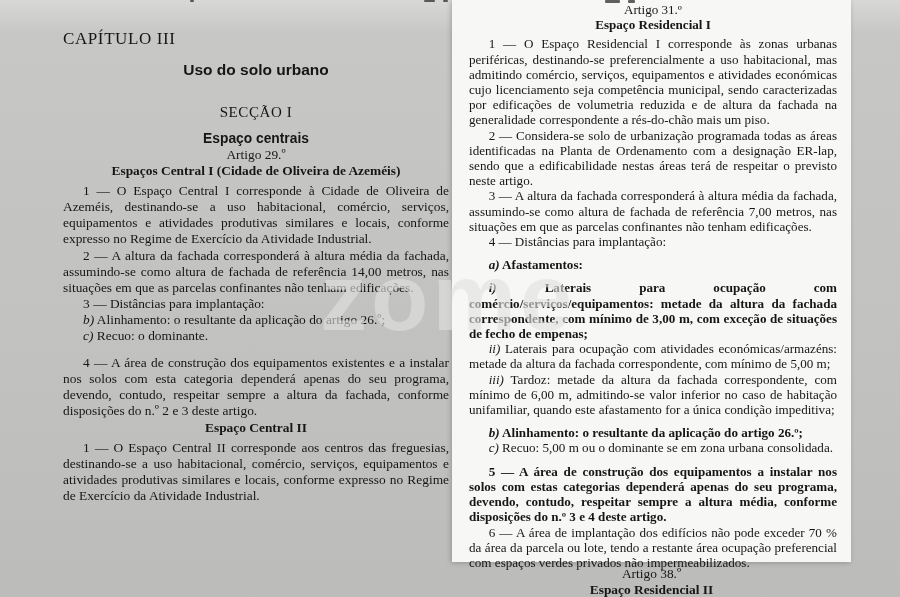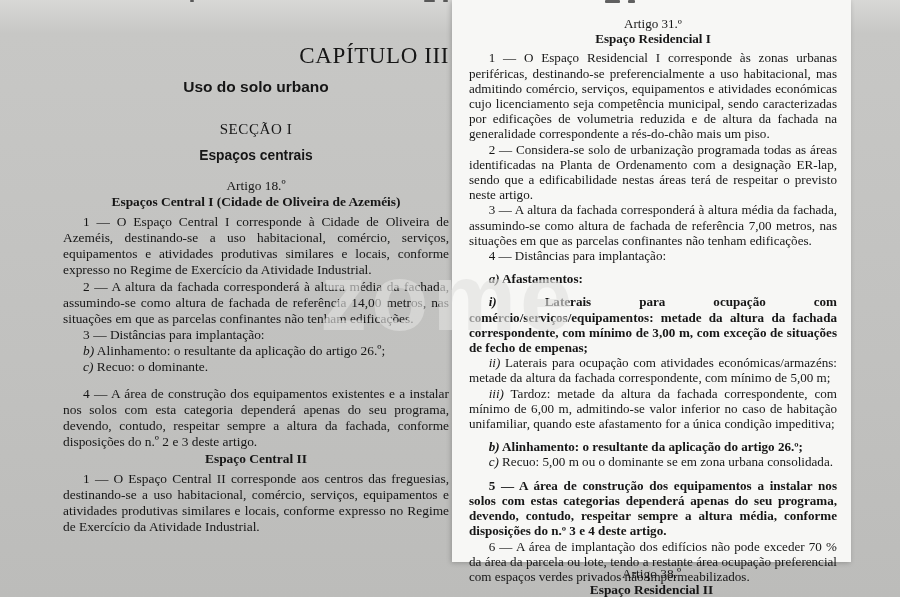--- a/index.html
+++ b/index.html
@@ -27,7 +27,7 @@
   .chapter_sub{font-family:"Liberation Sans",sans-serif;font-weight:bold;font-size:15.5px;text-align:center;text-indent:0;margin-top:11px;line-height:19px;}
   .section{font-size:15px;letter-spacing:.6px;text-align:center;text-indent:0;margin-top:24px;line-height:19px;}
   .section_sub{font-family:"Liberation Sans",sans-serif;font-weight:bold;font-size:13.8px;text-align:center;text-indent:0;margin-top:8px;line-height:17px;}
-  .artigo{text-align:center;text-indent:0;margin-top:14px;}
+  .artigo{text-align:center;text-indent:0;margin-top:0;}
   .artigo_title{font-weight:bold;text-align:center;text-indent:0;margin-bottom:4px;}
   .below-white .artigo{margin-top:6px;}
   .gap{margin-top:11px;}

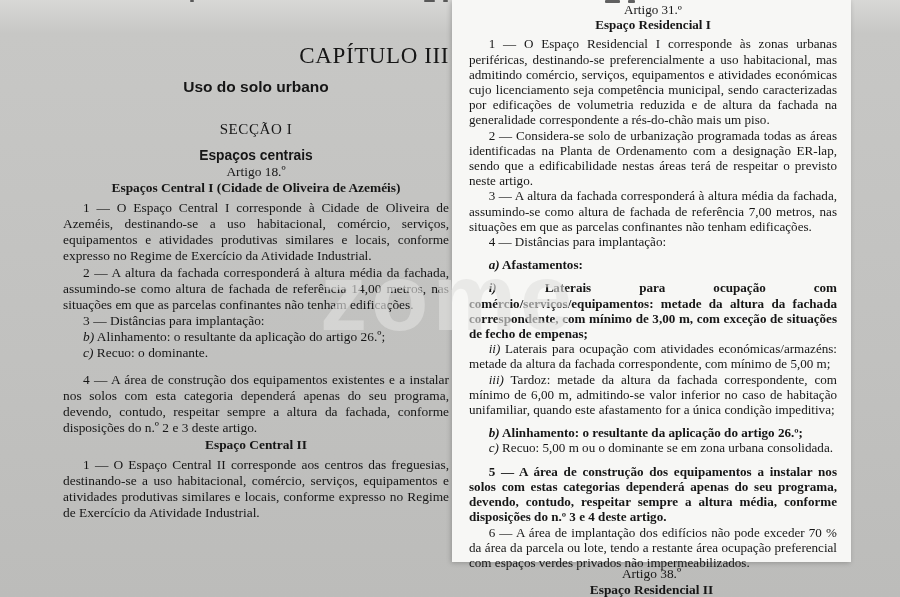--- a/index.html
+++ b/index.html
@@ -23,7 +23,7 @@
   .below-white .blk{font-size:13.4px;line-height:16.1px;}
 
   .cont{text-indent:0;margin-top:2px;}
-  .chapter{font-size:23px;letter-spacing:.6px;text-align:right;text-indent:0;margin-top:43px;line-height:21px;}
+  .chapter{font-size:17px;letter-spacing:.6px;text-align:left;text-indent:0;margin-top:26px;line-height:21px;}
   .chapter_sub{font-family:"Liberation Sans",sans-serif;font-weight:bold;font-size:15.5px;text-align:center;text-indent:0;margin-top:11px;line-height:19px;}
   .section{font-size:15px;letter-spacing:.6px;text-align:center;text-indent:0;margin-top:24px;line-height:19px;}
   .section_sub{font-family:"Liberation Sans",sans-serif;font-weight:bold;font-size:13.8px;text-align:center;text-indent:0;margin-top:8px;line-height:17px;}

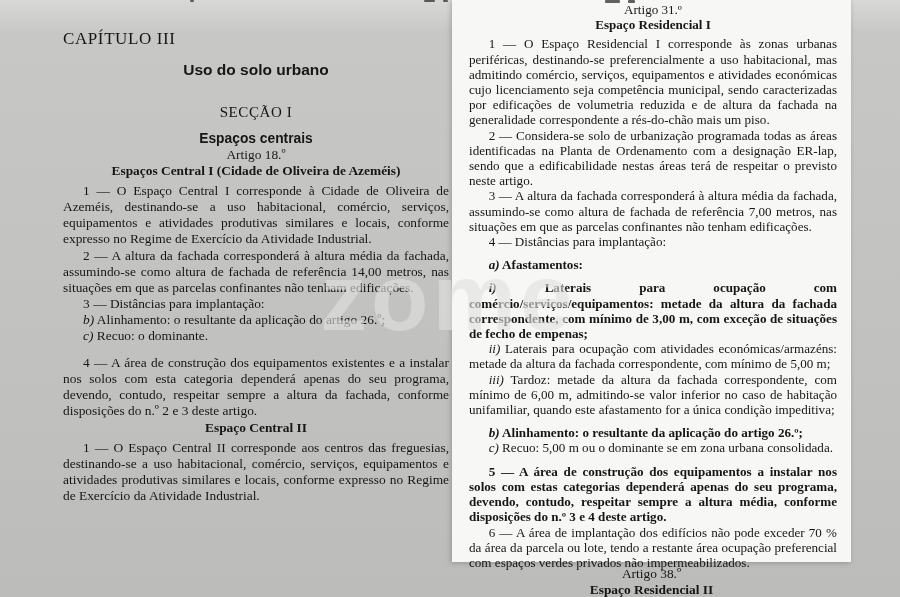--- a/index.html
+++ b/index.html
@@ -61,7 +61,7 @@
       <div class="blk chapter">CAPÍTULO III</div>
       <div class="blk chapter_sub">Uso do solo urbano</div>
       <div class="blk section">SECÇÃO I</div>
-      <div class="blk section_sub">Espaços centrais</div>
+      <div class="blk section_sub">Espaço centrais</div>
       <div class="blk artigo">Artigo 18.º</div>
       <div class="blk artigo_title">Espaços Central I (Cidade de Oliveira de Azeméis)</div>
       <div class="blk p">1 — O Espaço Central I corresponde à Cidade de Oliveira de Azeméis, destinando-se a uso habitacional, comércio, serviços, equipamentos e atividades produtivas similares e locais, conforme expresso no Regime de Exercício da Atividade Industrial.</div>

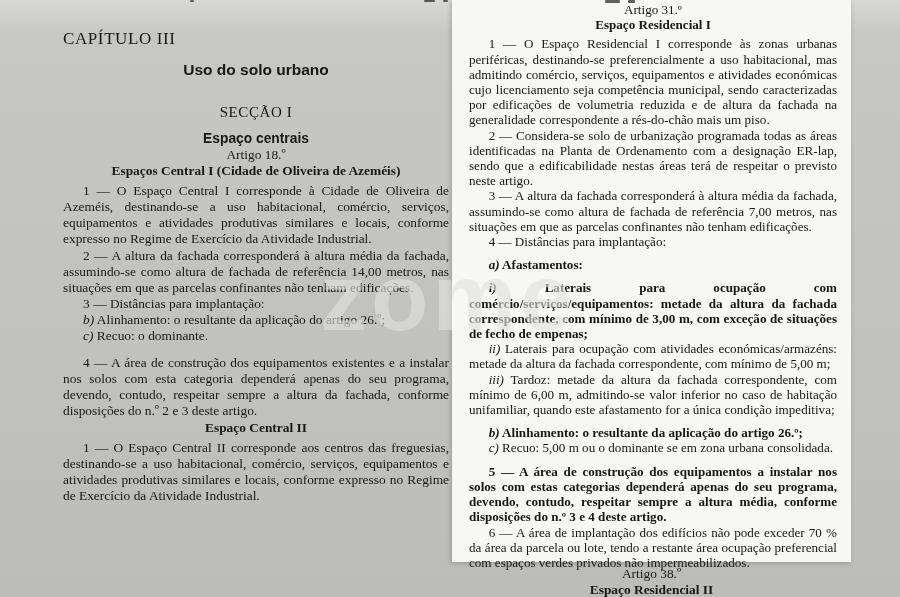--- a/index.html
+++ b/index.html
@@ -62,7 +62,7 @@
       <div class="blk chapter_sub">Uso do solo urbano</div>
       <div class="blk section">SECÇÃO I</div>
       <div class="blk section_sub">Espaço centrais</div>
-      <div class="blk artigo">Artigo 18.º</div>
+      <div class="blk artigo">Artigo 29.º</div>
       <div class="blk artigo_title">Espaços Central I (Cidade de Oliveira de Azeméis)</div>
       <div class="blk p">1 — O Espaço Central I corresponde à Cidade de Oliveira de Azeméis, destinando-se a uso habitacional, comércio, serviços, equipamentos e atividades produtivas similares e locais, conforme expresso no Regime de Exercício da Atividade Industrial.</div>
       <div class="blk p">2 — A altura da fachada corresponderá à altura média da fachada, assumindo-se como altura de fachada de referência 14,00 metros, nas situações em que as parcelas confinantes não tenham edificações.</div>

